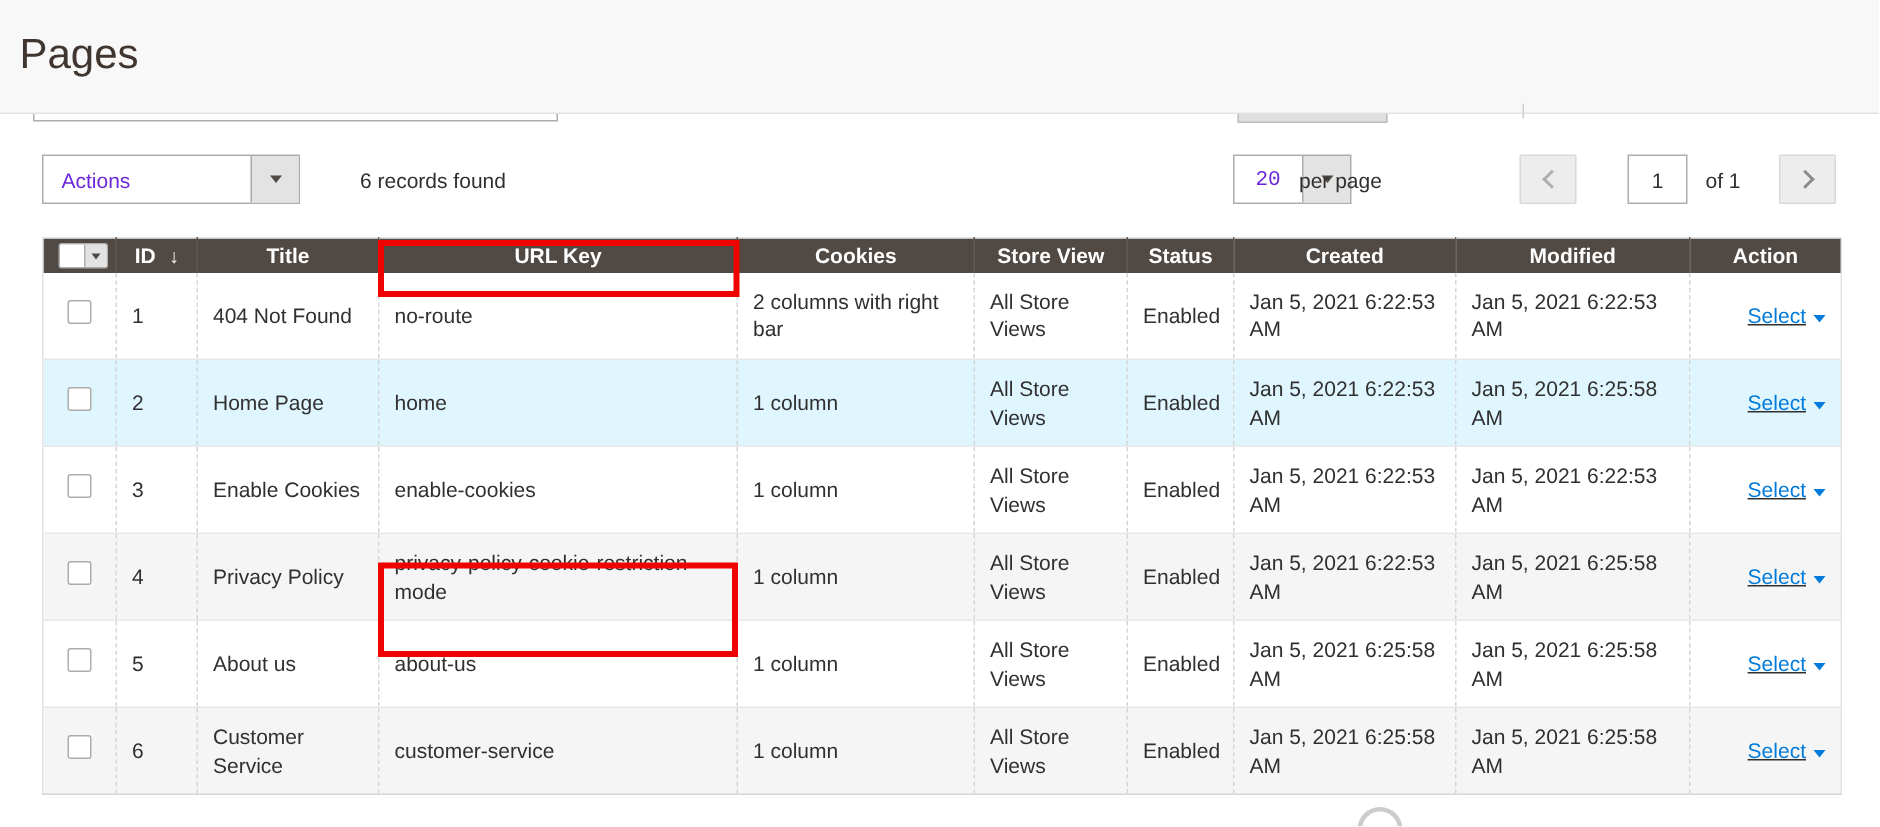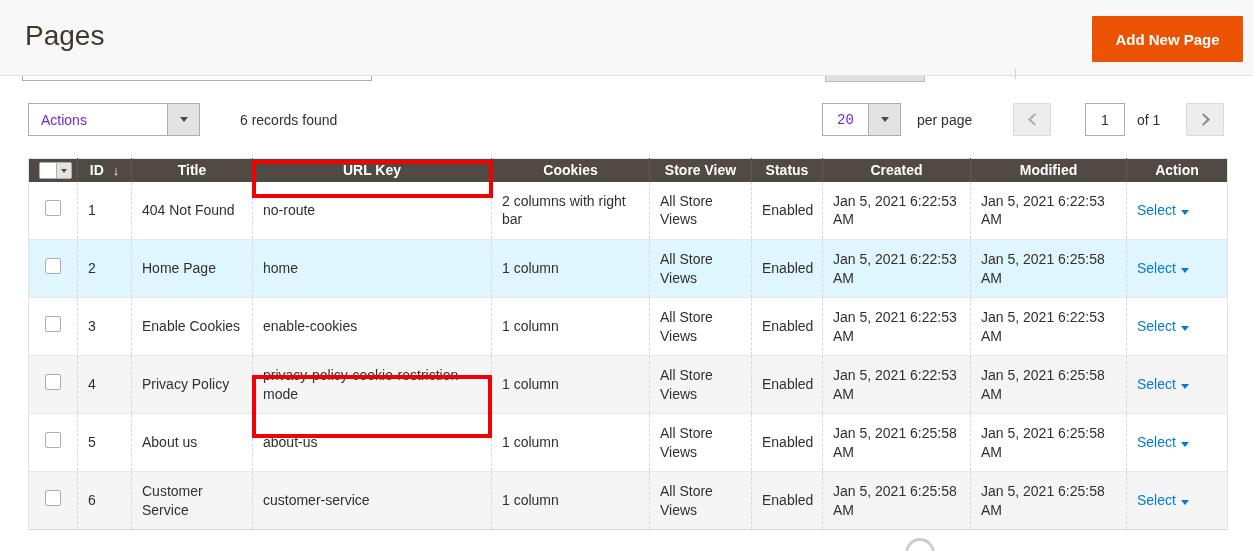--- a/index.html
+++ b/index.html
@@ -9,7 +9,7 @@
   
   .header-band { position:absolute; left:0; top:0; width:1253px; height:76px;
     background:#f8f8f8; border-bottom:1px solid #e3e3e3; z-index:2; }
-  .page-title { position:absolute; left:13px; top:20px; font-size:28px; font-weight:400; color:#41362f;margin-left:12px; }
+  .page-title { position:absolute; left:13px; top:20px; font-size:28px; font-weight:400; color:#41362f; }
   .add-btn { position:absolute; left:1092px; top:16px; width:151px; height:46px; background:#eb5202;
     border:1px solid #eb5202; border-radius:1px; color:#fff; font-weight:700; font-size:15px;
     display:flex; align-items:center; justify-content:center; cursor:pointer; }

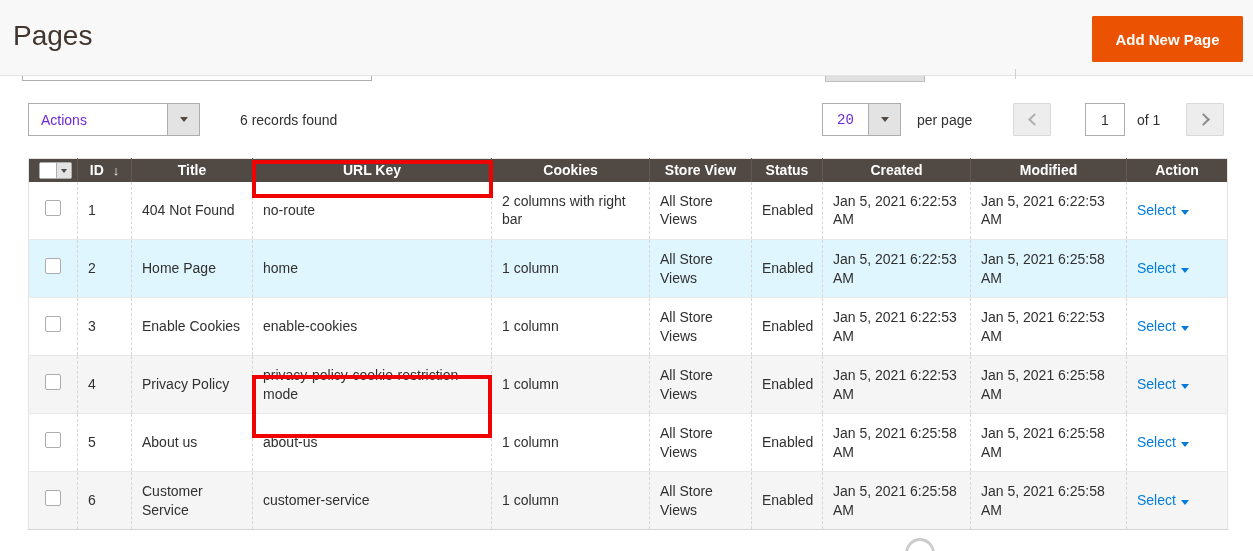--- a/index.html
+++ b/index.html
@@ -96,7 +96,6 @@
 
   <div class="header-band">
     <div class="page-title">Pages</div>
-    <div class="add-btn">Add New Page</div>
   </div>
 
   <div class="select-ctl actions-ctl">

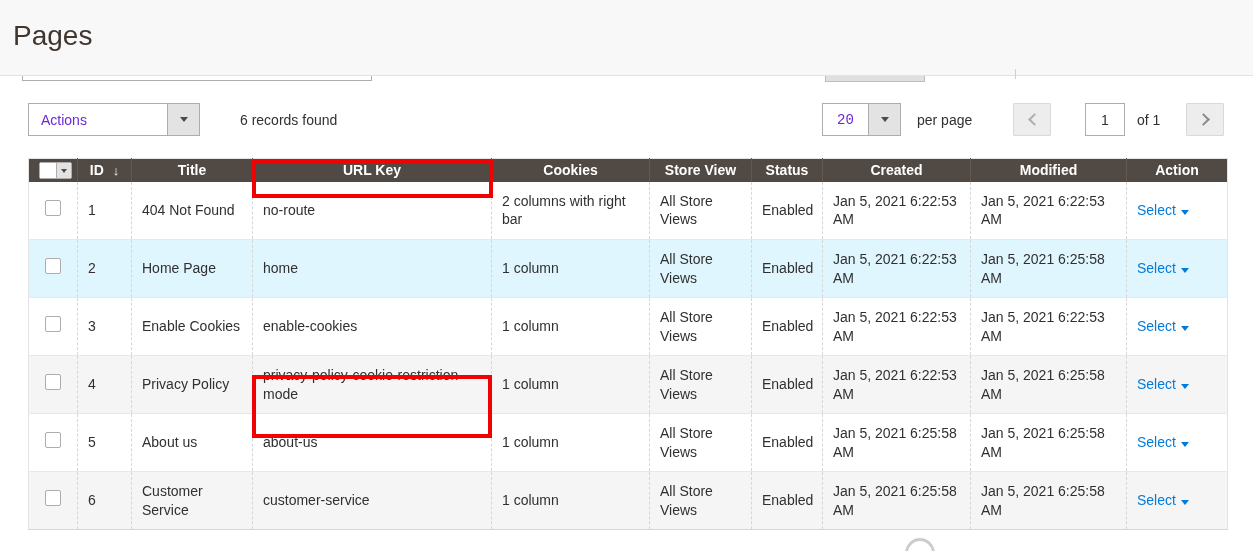--- a/index.html
+++ b/index.html
@@ -33,7 +33,7 @@
   .records { position:absolute; left:240px; top:112px; font-size:14px; color:#303030; }
   .perpage-ctl { left:822px; top:103px; width:79px; }
   .perpage-ctl .val { padding-left:14px;font-family:Liberation Mono, monospace; }
-  .perpage-label { position:absolute; left:917px; top:112px; font-size:14px; }
+  .perpage-label { position:absolute; left:866px; top:112px; font-size:14px; }
   .pg-btn { position:absolute; top:103px; width:38px; height:33px; background:#ededed;
     border:1px solid #d9d9d9; border-radius:1px; display:flex; align-items:center; justify-content:center; cursor:pointer; }
   .btn-prev { left:1013px; }

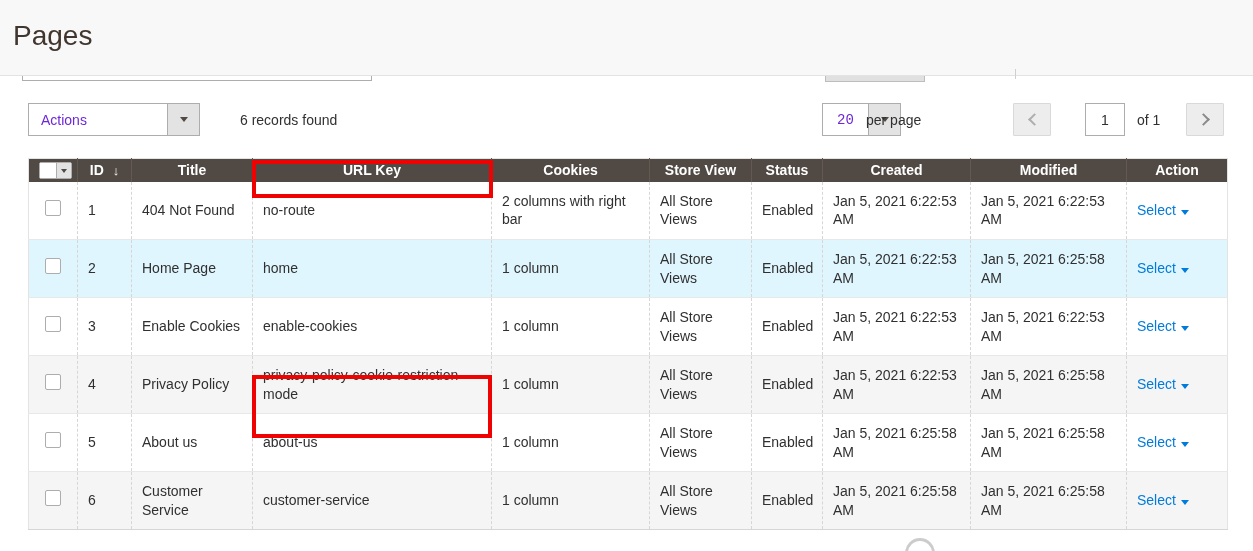--- a/index.html
+++ b/index.html
@@ -71,7 +71,7 @@
     display:flex; align-items:center; justify-content:center; }
   .hdr-cb-caret .tri-down { border-left-width:3px; border-right-width:3px; border-top-width:4px; }
 
-  .td-action { text-align:left; }
+  .td-action { text-align:right;text-decoration:underline; }
   .select-link { color:#007bdb; font-size:14px; cursor:pointer; white-space:nowrap; }
   .caret-blue { display:inline-block; width:0; height:0; border-left:4px solid transparent;
     border-right:4px solid transparent; border-top:5px solid #007bdb; margin-left:5px; }

